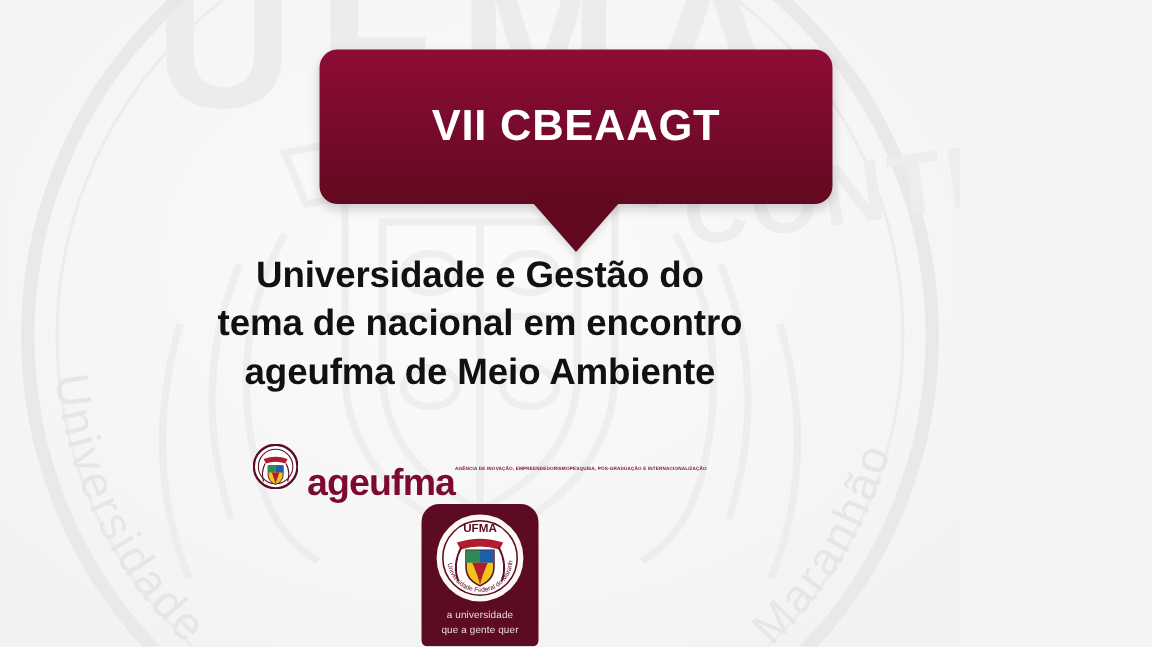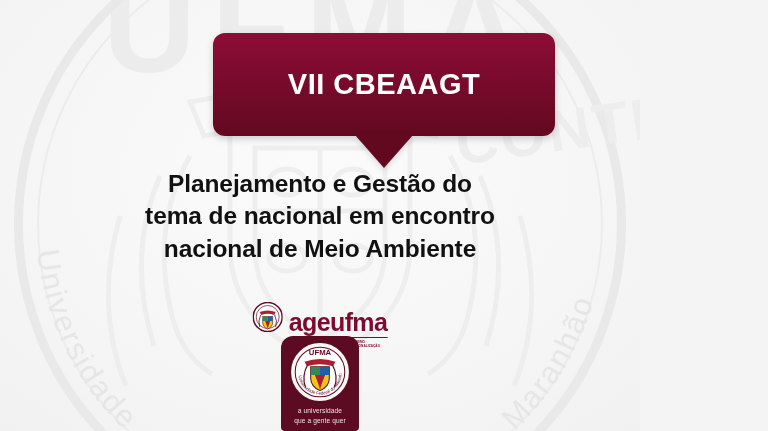--- a/index.html
+++ b/index.html
@@ -205,7 +205,7 @@
   </div>
 
   <div id="headline">
-    <div>Planejamento e Gestão do</div>
+    <div>Universidade e Gestão do</div>
     <div>tema de nacional em encontro</div>
     <div>nacional de Meio Ambiente</div>
   </div>

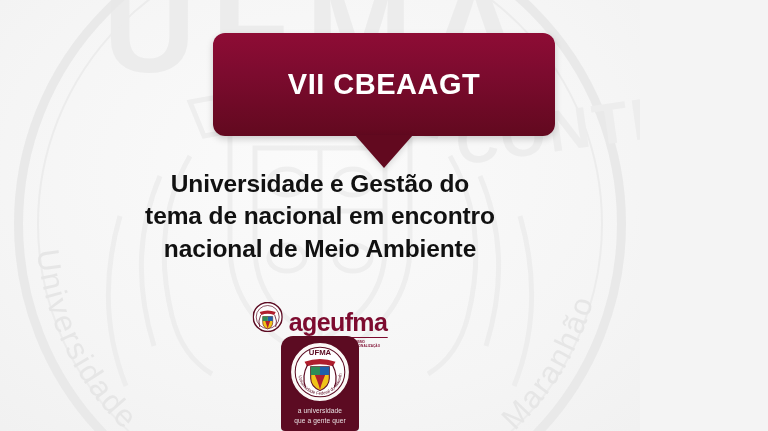--- a/index.html
+++ b/index.html
@@ -207,7 +207,7 @@
   <div id="headline">
     <div>Universidade e Gestão do</div>
     <div>tema de nacional em encontro</div>
-    <div>nacional de Meio Ambiente</div>
+    <div>ageufma de Meio Ambiente</div>
   </div>
 
   <div id="ageufma">

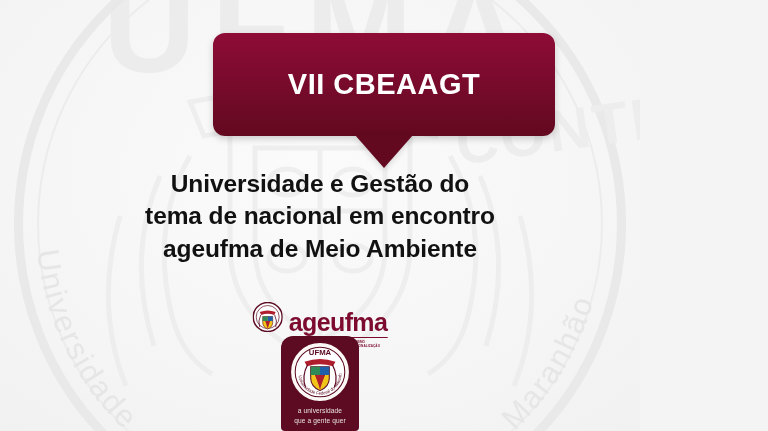--- a/index.html
+++ b/index.html
@@ -111,7 +111,7 @@
   }
   #age-crest { width:30px; height:30px; flex:0 0 30px; }
   #age-crest svg { width:100%; height:100%; display:block; }
-  #age-text { display:flex; flex-direction:column;margin-top:24px; }
+  #age-text { display:flex; flex-direction:row;margin-top:24px; }
   #age-word {
     font-size:25px; font-weight:bold; color:#7d0b2f;
     line-height:1; letter-spacing:-.6px;

